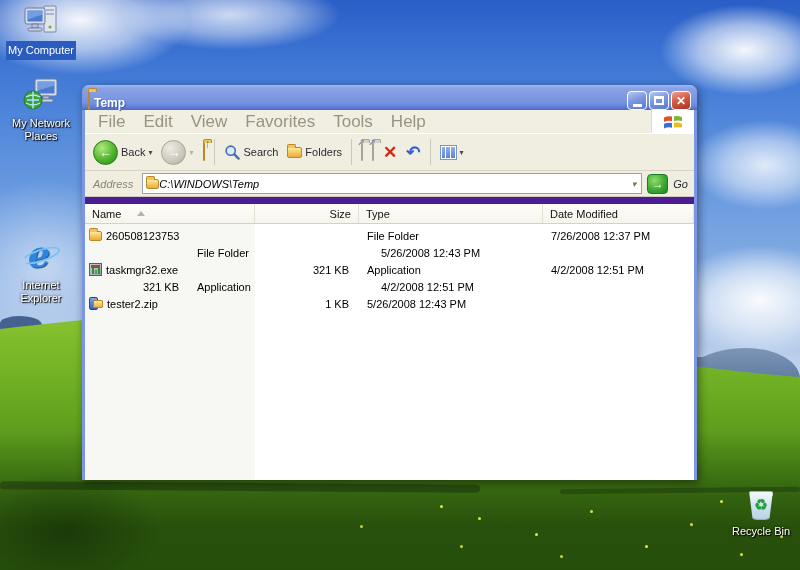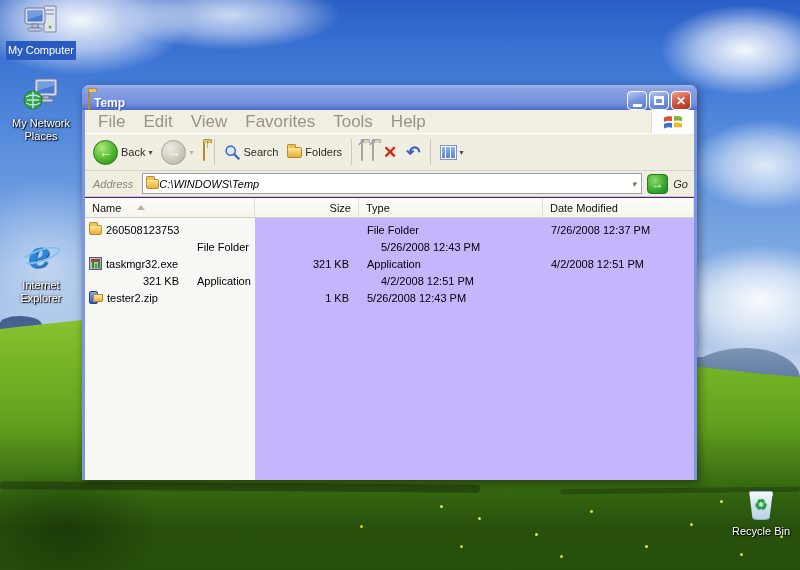--- a/index.html
+++ b/index.html
@@ -108,7 +108,7 @@
             background:radial-gradient(circle at 35% 30%, #8edc6a, #3aa62f 60%, #23882a 95%); color:#fff; font-size:12px; font-weight:bold; }
   .go-label { font-size:11px; color:#2b2b2b; padding-right:2px; }
 
-  .content { position:relative; height:283px; background:#c4b5fd; border-top:1px solid #4c1d95; overflow:hidden; }
+  .content { position:relative; height:283px; background:#ffffff; border-top:7px solid #4c1d95; overflow:hidden; }
   .col-tint { position:absolute; left:0; top:20px; bottom:0; width:170px; background:#f7f7f3; }
   .headers { position:relative; height:20px; display:flex; background:linear-gradient(180deg,#fdfdfa,#f6f4ec);
              border-bottom:1px solid #d6d2c2; font-size:11px; color:#111; }

